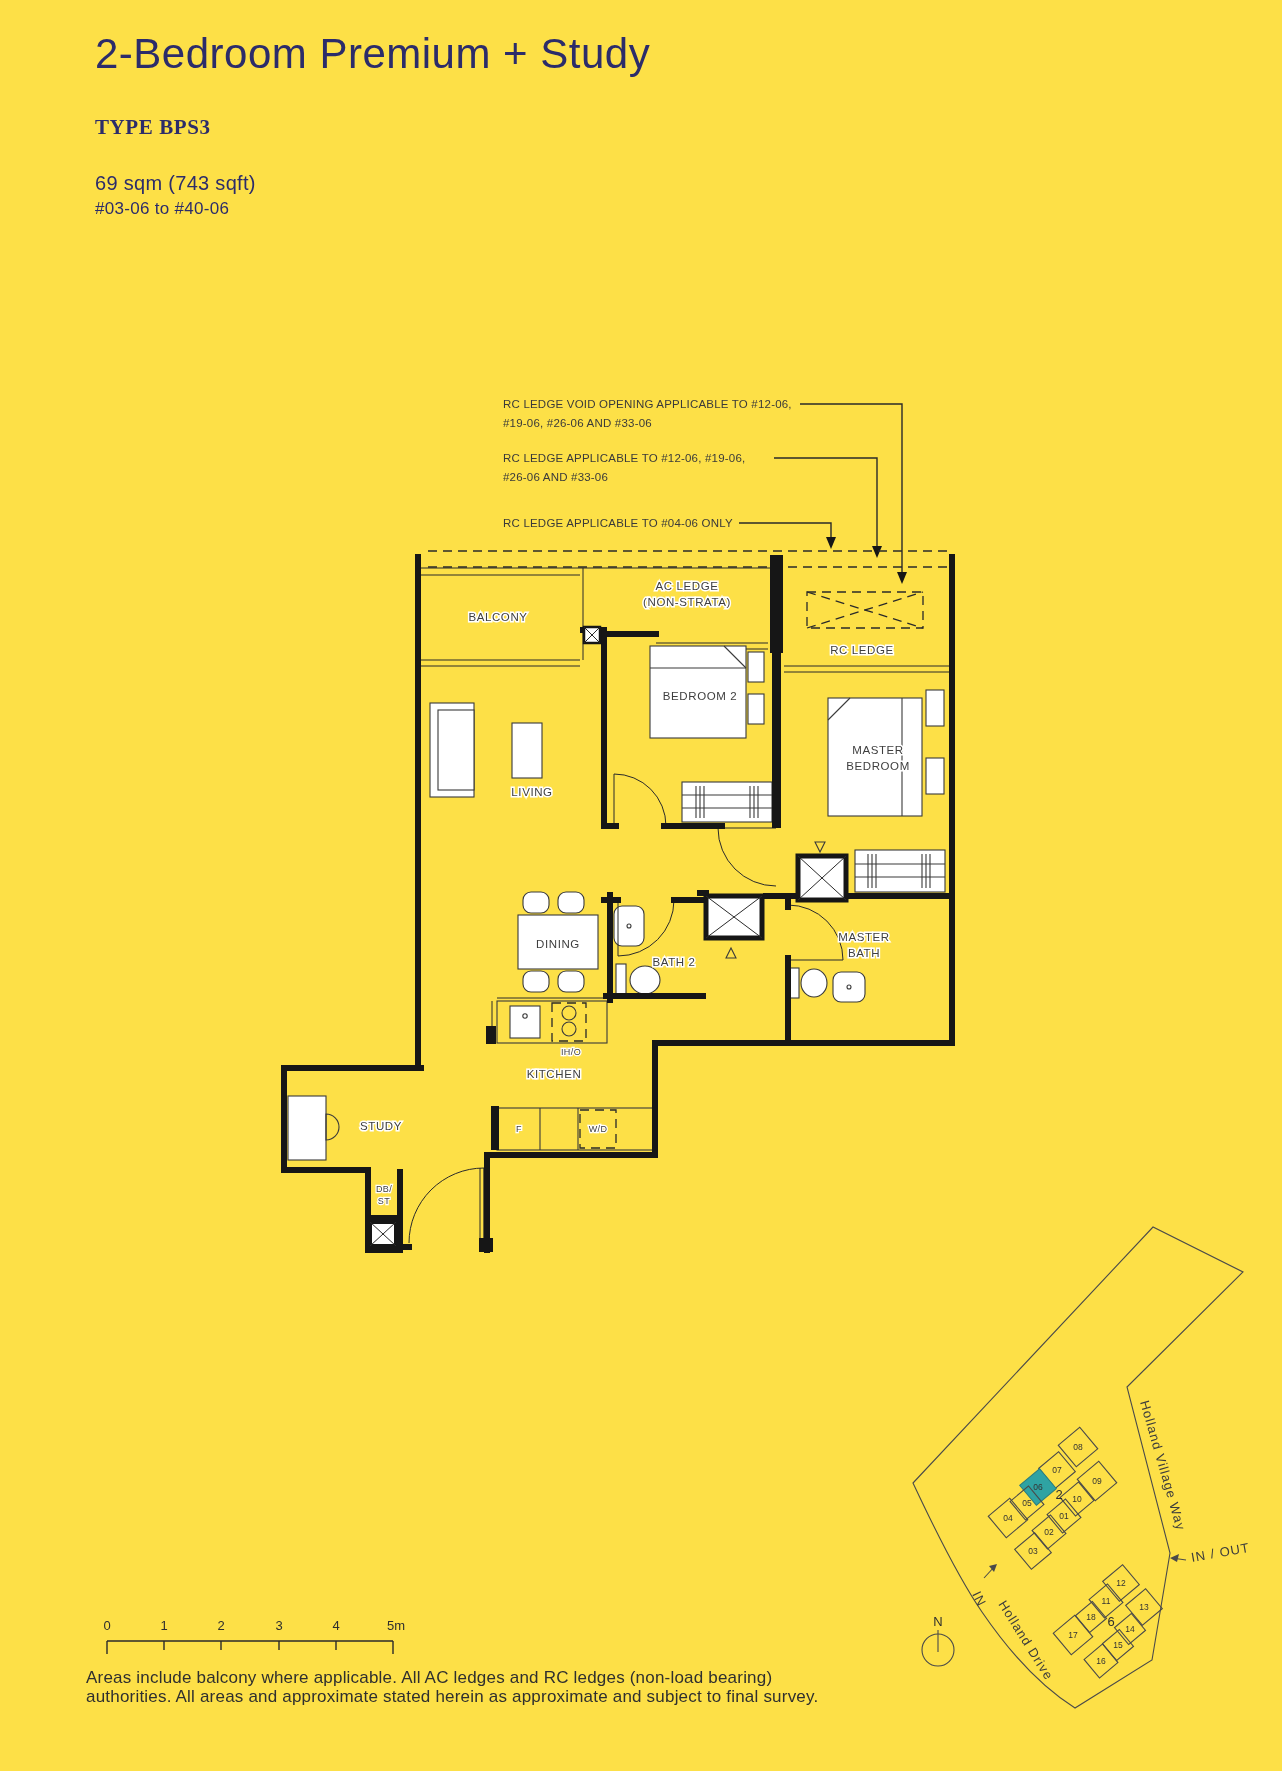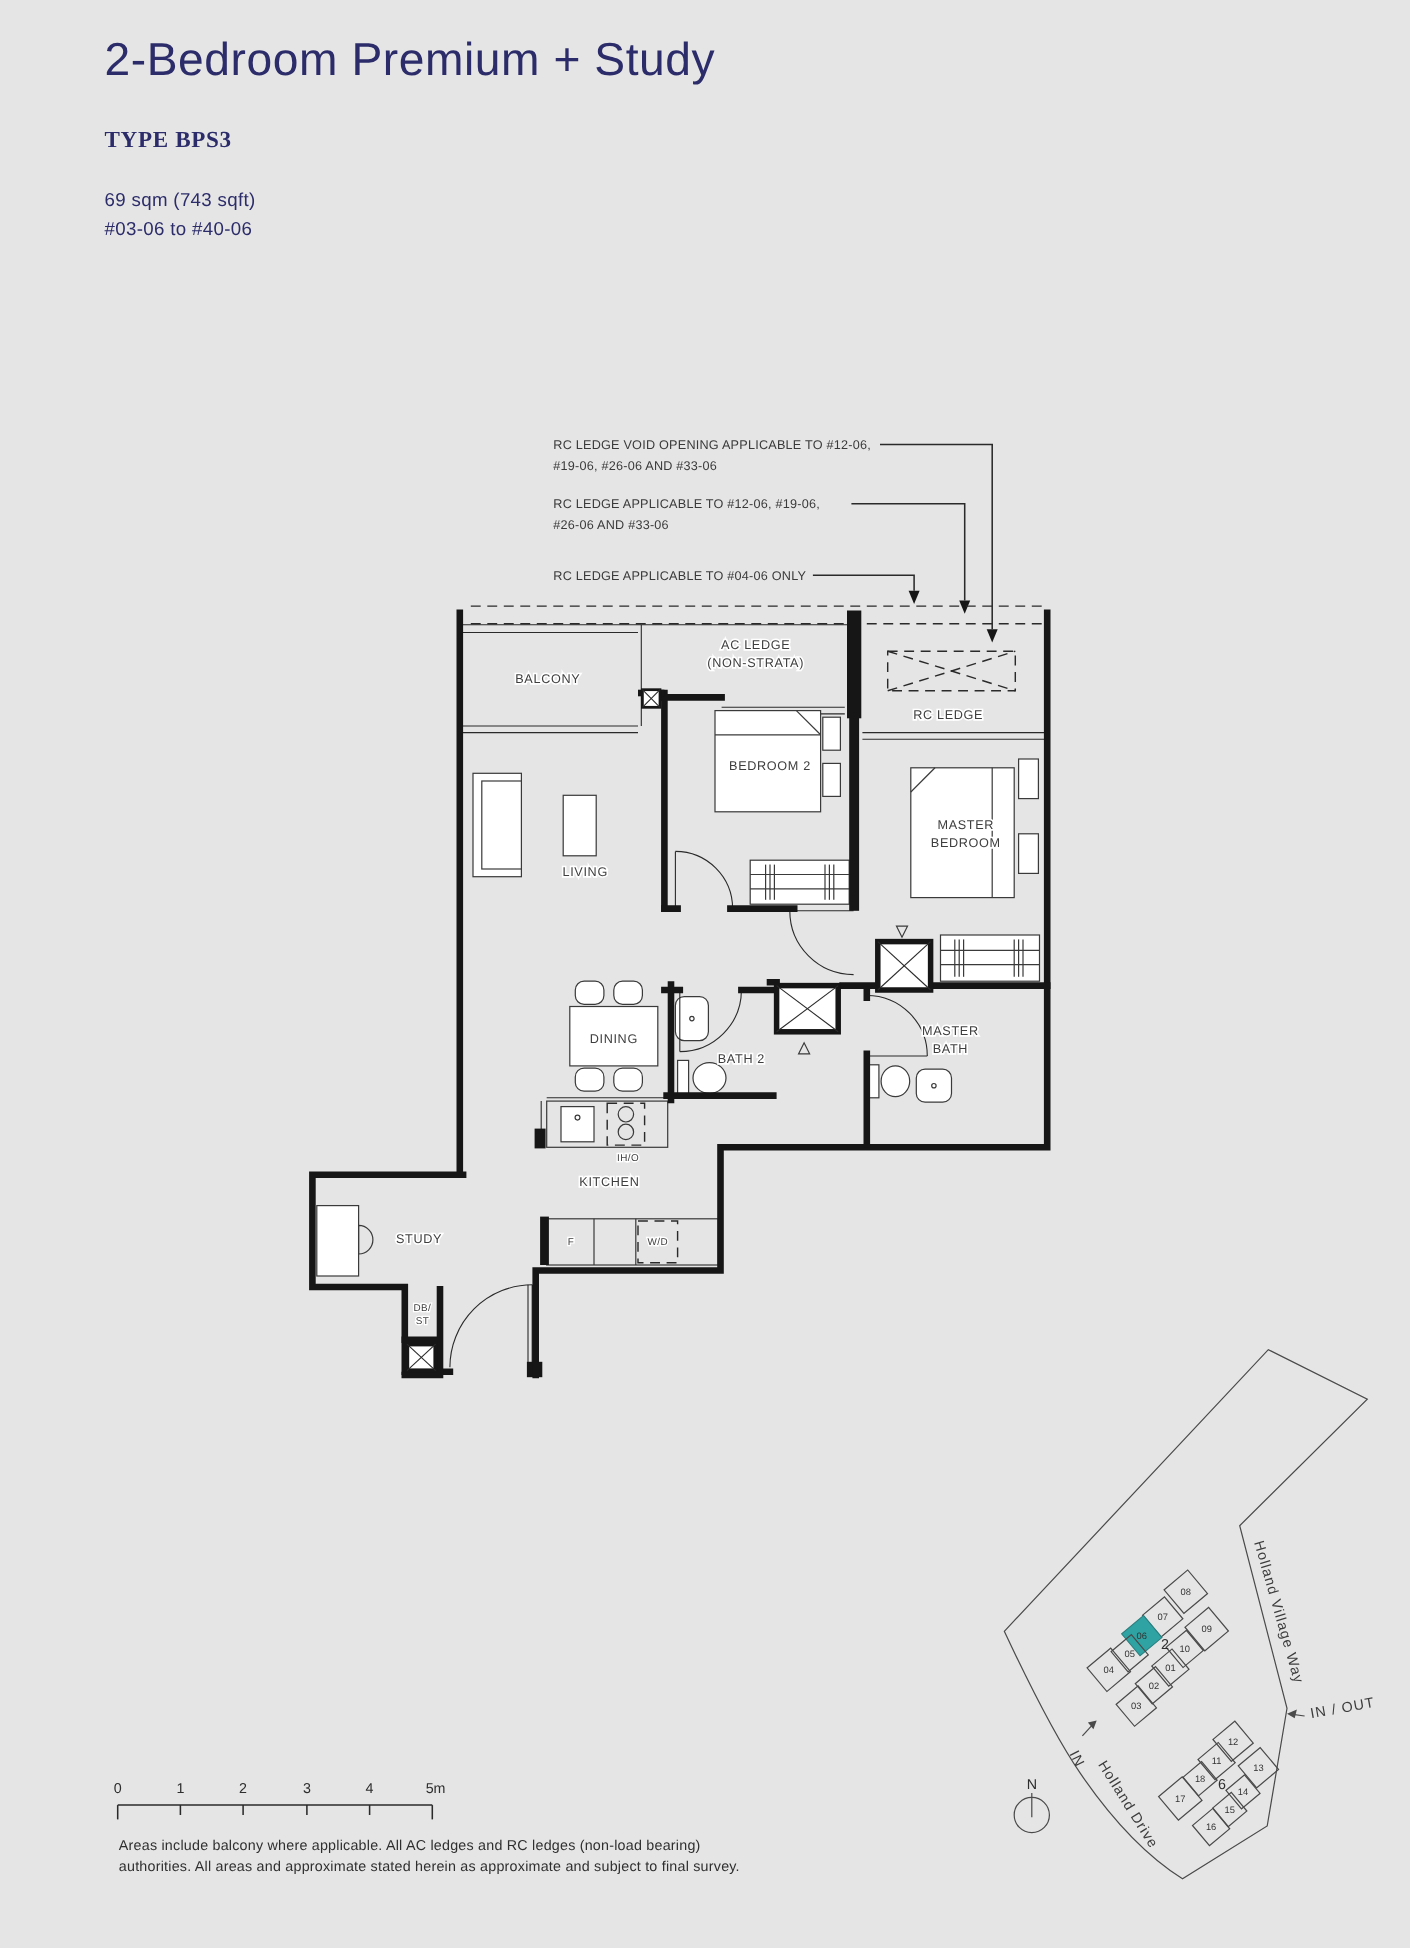--- a/index.html
+++ b/index.html
@@ -4,7 +4,7 @@
 <style>
   html,body{margin:0;padding:0;background:#ffffff;}
   body{width:1282px;height:1771px;position:relative;font-family:"Liberation Sans","DejaVu Sans",sans-serif;}
-  .page{position:absolute;inset:0;background:#e5e5e5;overflow:hidden;}
+  .page{position:absolute;inset:0;background:#fde047;overflow:hidden;}
   .title{position:absolute;left:95px;top:30px;font-size:42px;font-weight:500;letter-spacing:.5px;color:#2c2c6a;}
   .type{position:absolute;left:95px;top:115px;font-size:21px;font-weight:600;letter-spacing:.6px;color:#2c2c6a;font-family:Liberation Serif, serif;}
   .area{position:absolute;left:95px;top:172px;font-size:17px;font-weight:400;letter-spacing:.3px;color:#2c2c6a;}

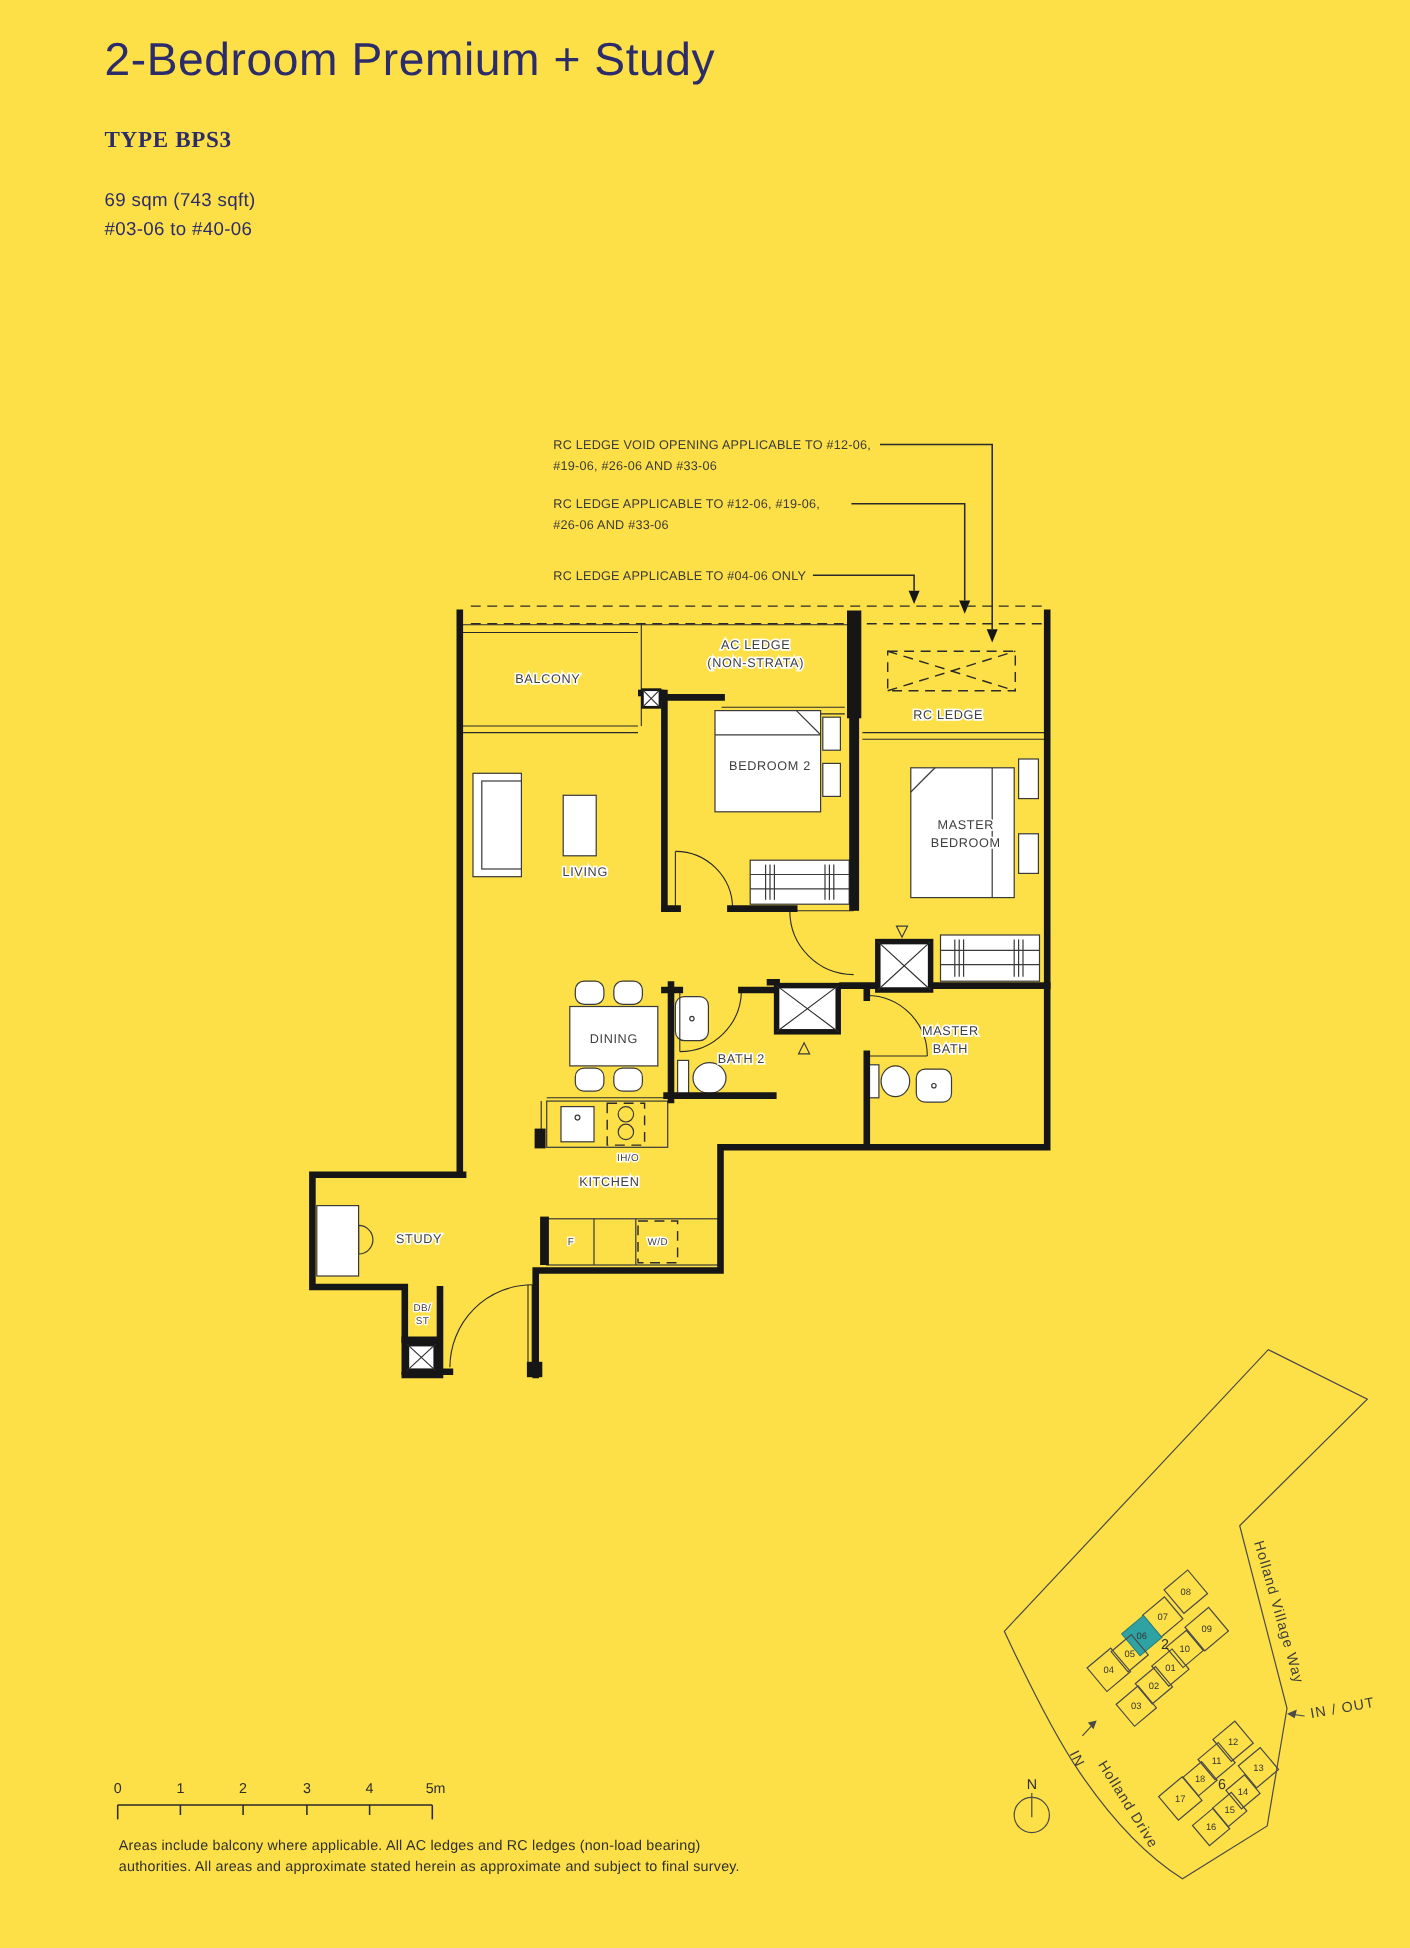--- a/index.html
+++ b/index.html
@@ -7,7 +7,7 @@
   .page{position:absolute;inset:0;background:#fde047;overflow:hidden;}
   .title{position:absolute;left:95px;top:30px;font-size:42px;font-weight:500;letter-spacing:.5px;color:#2c2c6a;}
   .type{position:absolute;left:95px;top:115px;font-size:21px;font-weight:600;letter-spacing:.6px;color:#2c2c6a;font-family:Liberation Serif, serif;}
-  .area{position:absolute;left:95px;top:172px;font-size:17px;font-weight:400;letter-spacing:.3px;color:#2c2c6a;}
+  .area{position:absolute;left:95px;top:172px;font-size:20px;font-weight:400;letter-spacing:.3px;color:#2c2c6a;}
   .units{position:absolute;left:95px;top:199px;font-size:17px;font-weight:400;letter-spacing:.3px;color:#2c2c6a;}
   .disclaimer{position:absolute;left:108px;top:1668px;font-size:13px;line-height:19px;color:#2f2f2f;letter-spacing:.2px;}
   svg{position:absolute;left:0;top:0;}

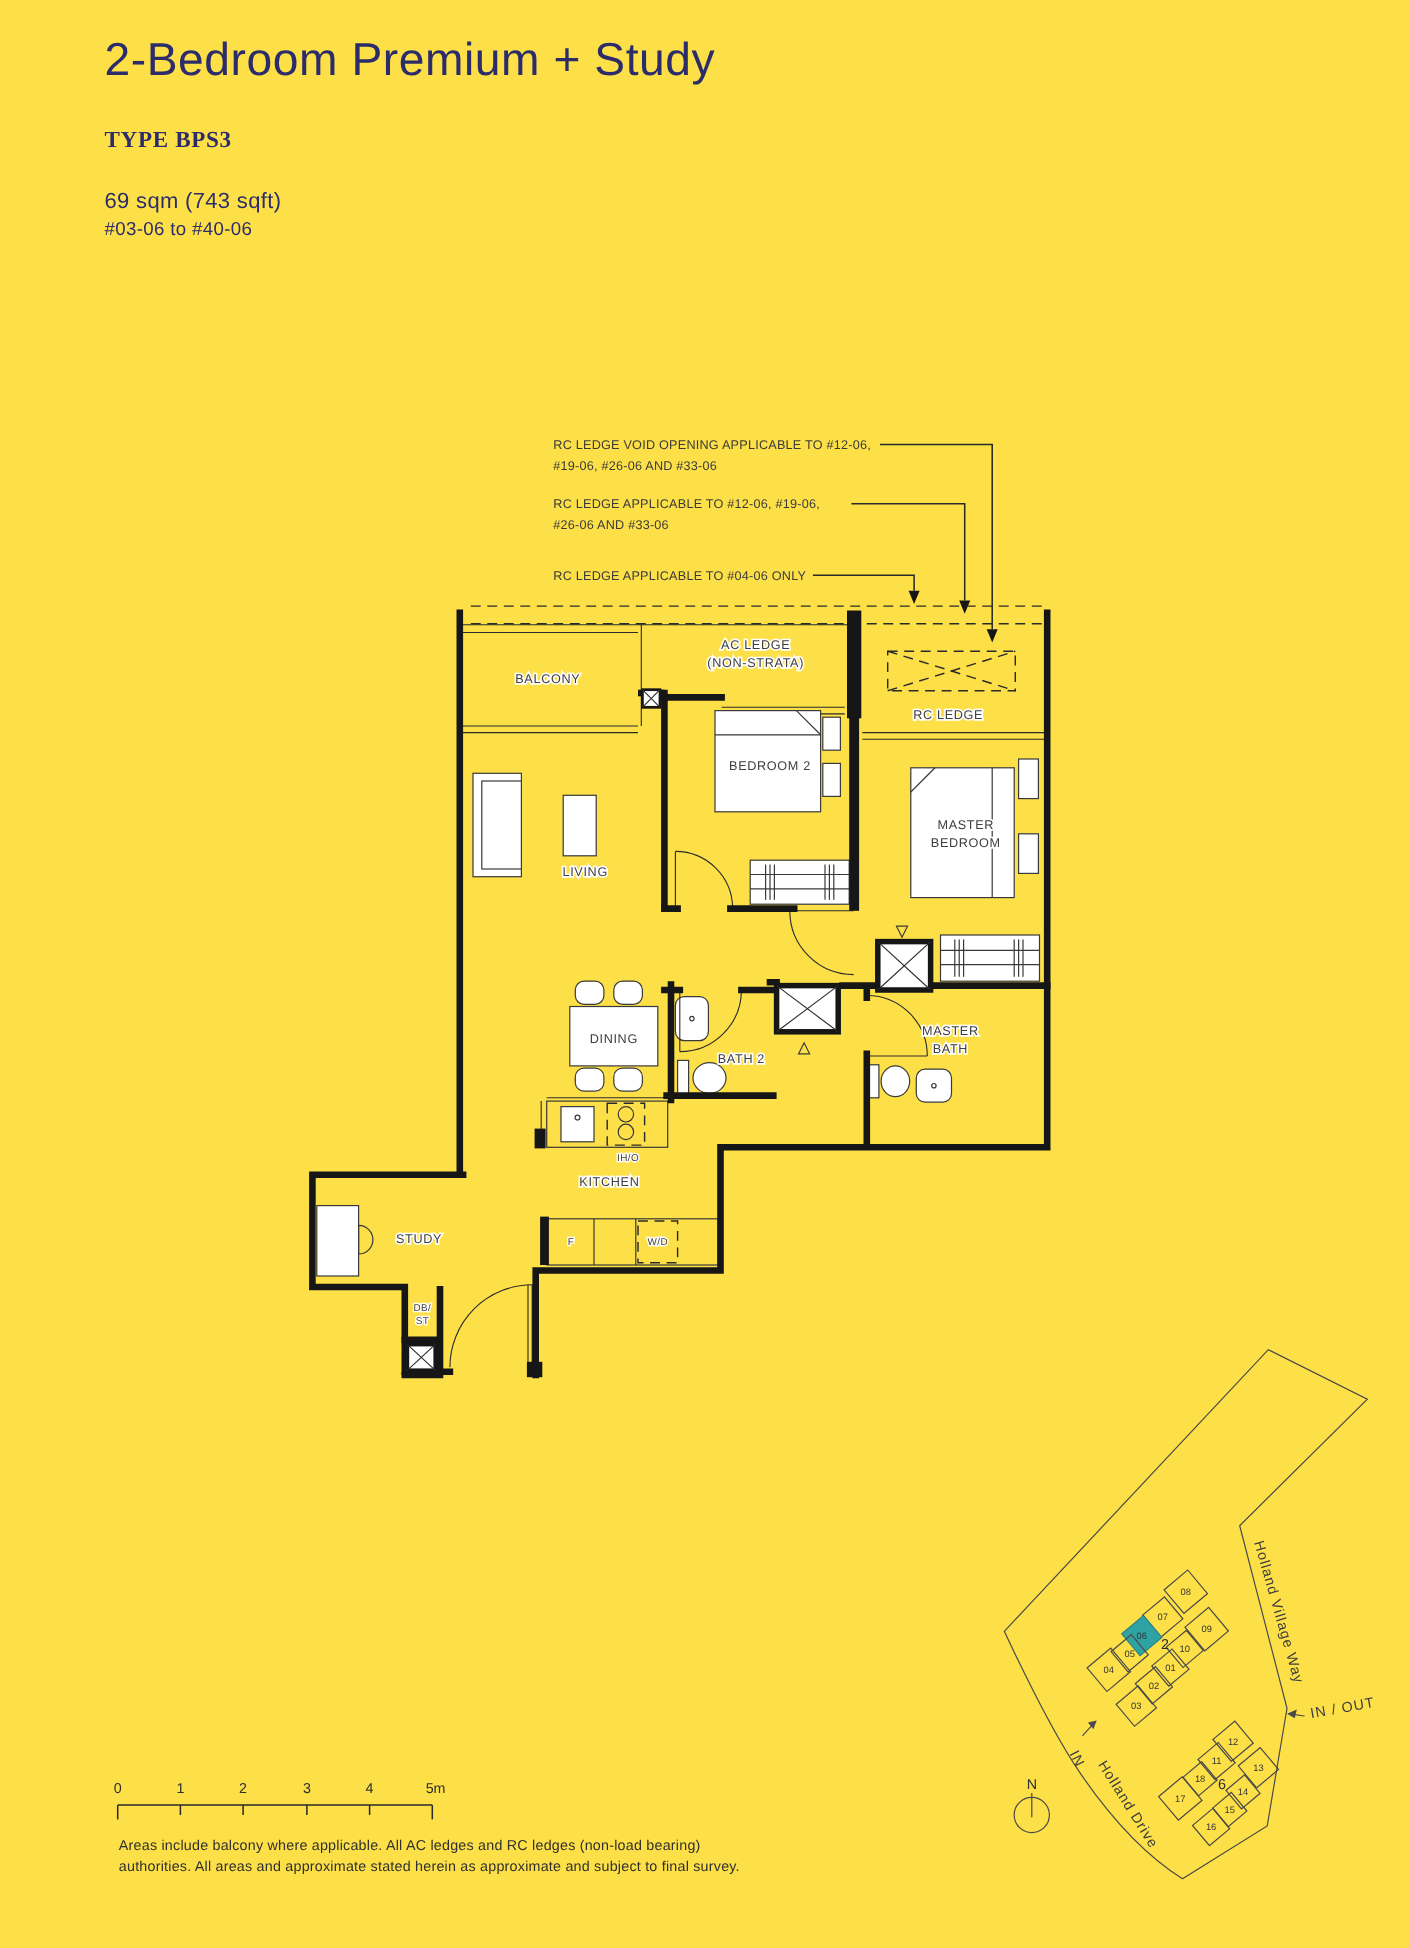--- a/index.html
+++ b/index.html
@@ -9,7 +9,7 @@
   .type{position:absolute;left:95px;top:115px;font-size:21px;font-weight:600;letter-spacing:.6px;color:#2c2c6a;font-family:Liberation Serif, serif;}
   .area{position:absolute;left:95px;top:172px;font-size:20px;font-weight:400;letter-spacing:.3px;color:#2c2c6a;}
   .units{position:absolute;left:95px;top:199px;font-size:17px;font-weight:400;letter-spacing:.3px;color:#2c2c6a;}
-  .disclaimer{position:absolute;left:108px;top:1668px;font-size:13px;line-height:19px;color:#2f2f2f;letter-spacing:.2px;}
+  .disclaimer{position:absolute;left:86px;top:1668px;font-size:17px;line-height:19px;color:#2f2f2f;letter-spacing:.2px;}
   svg{position:absolute;left:0;top:0;}
   text{font-family:"Liberation Sans","DejaVu Sans",sans-serif;}
   .rlabel{font-size:11.5px;letter-spacing:.6px;fill:#3e3e3e;paint-order:stroke;stroke:#ffffff;stroke-width:3px;}

